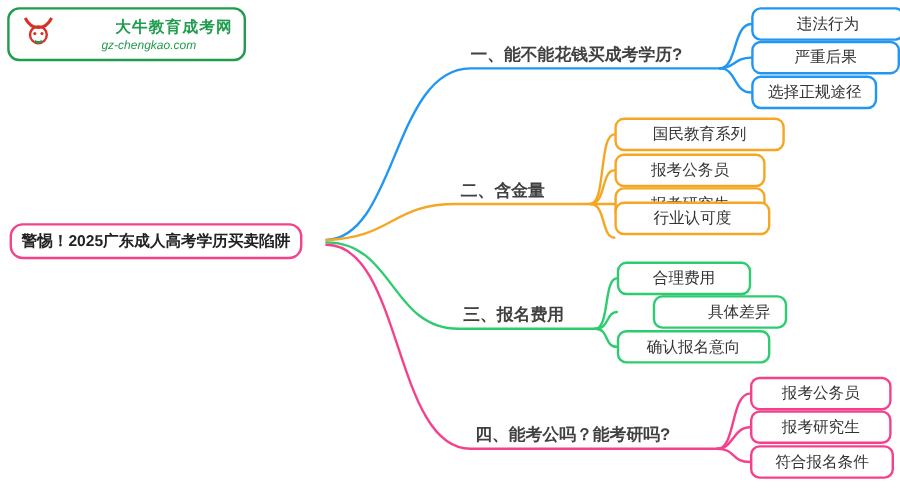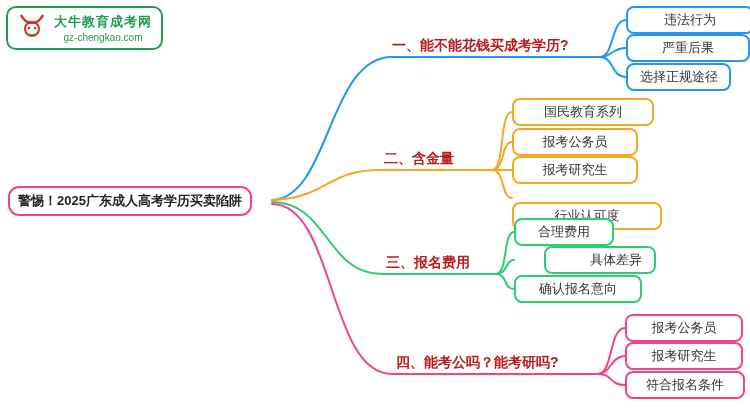--- a/index.html
+++ b/index.html
@@ -27,7 +27,7 @@
     border:2px solid #1f9d4d;border-radius:10px;padding:4px 9px;background:#fff;
   }
   .logo-text{display:flex;flex-direction:column;align-items:center;}
-  .logo-brand{font-size:13px;font-weight:bold;letter-spacing:1px;}
+  .logo-brand{font-size:13px;font-weight:bold;letter-spacing:1px;margin-left:42px;}
   .logo-domain{font-size:10px;margin-top:1px;}
 </style>
 </head>

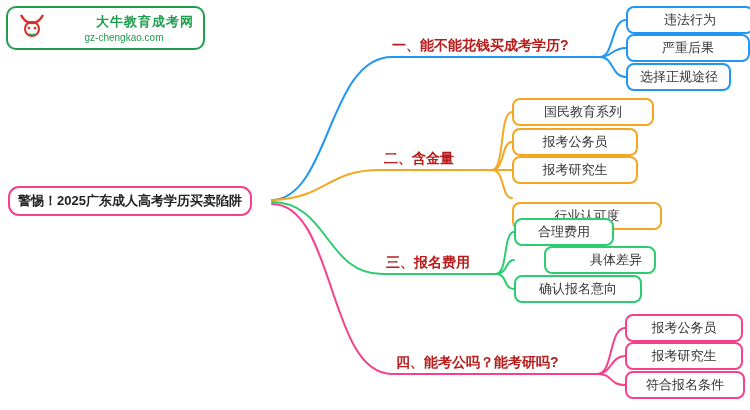--- a/index.html
+++ b/index.html
@@ -28,7 +28,7 @@
   }
   .logo-text{display:flex;flex-direction:column;align-items:center;}
   .logo-brand{font-size:13px;font-weight:bold;letter-spacing:1px;margin-left:42px;}
-  .logo-domain{font-size:10px;margin-top:1px;}
+  .logo-domain{font-size:10px;margin-top:1px;font-style:italic;}
 </style>
 </head>
 <body>

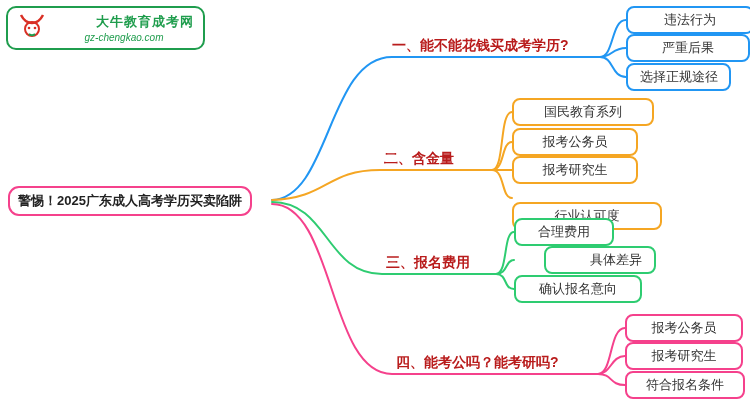--- a/index.html
+++ b/index.html
@@ -20,7 +20,7 @@
     padding:4px 8px;white-space:nowrap;line-height:18px;
   }
   .branch-label{
-    position:absolute;font-size:14px;font-weight:bold;color:#b91c1c;white-space:nowrap;line-height:17px;
+    position:absolute;font-size:14px;font-weight:bold;color:#404040;white-space:nowrap;line-height:17px;
   }
   .logo{
     position:absolute;left:6px;top:6px;display:flex;align-items:center;gap:7px;

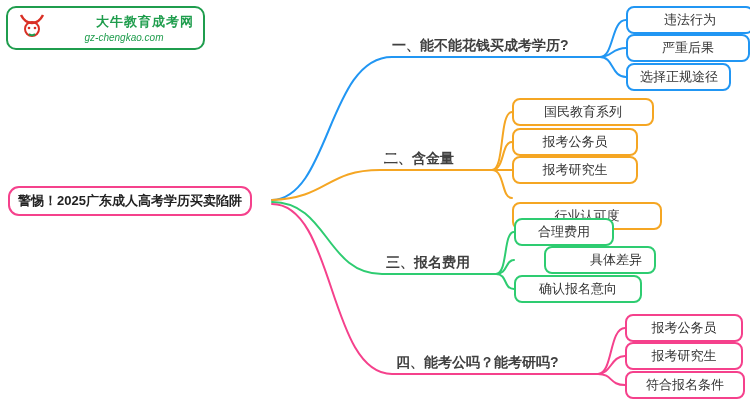--- a/index.html
+++ b/index.html
@@ -89,7 +89,7 @@
   <div class="node" style="left: 512px; top: 98px; width: 142px; border-color: rgb(245, 166, 35);">国民教育系列</div>
   <div class="node" style="left: 512px; top: 128px; width: 126px; border-color: rgb(245, 166, 35);">报考公务员</div>
   <div class="node" style="left: 512px; top: 156px; width: 126px; border-color: rgb(245, 166, 35);">报考研究生</div>
-  <div class="node" style="left: 512px; top: 202px; width: 150px; border-color: rgb(245, 166, 35);">行业认可度</div>
+  <div class="node" style="left: 512px; top: 168px; width: 130px; border-color: rgb(245, 166, 35);">行业认可度</div>
 
   <div class="node" style="left: 514px; top: 218px; width: 100px; border-color: rgb(46, 204, 113);">合理费用</div>
   <div class="node" style="left: 544px; top: 246px; width: 112px; border-color: rgb(46, 204, 113); text-align: right;">具体差异</div>

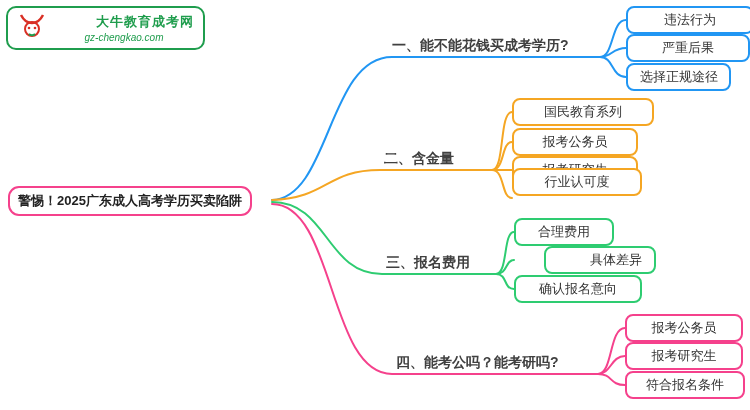--- a/index.html
+++ b/index.html
@@ -91,7 +91,7 @@
   <div class="node" style="left: 512px; top: 156px; width: 126px; border-color: rgb(245, 166, 35);">报考研究生</div>
   <div class="node" style="left: 512px; top: 168px; width: 130px; border-color: rgb(245, 166, 35);">行业认可度</div>
 
-  <div class="node" style="left: 514px; top: 218px; width: 100px; border-color: rgb(46, 204, 113);">合理费用</div>
+  <div class="node" style="left: 514px; top: 218px; width: 112px; border-color: rgb(46, 204, 113);">合理费用</div>
   <div class="node" style="left: 544px; top: 246px; width: 112px; border-color: rgb(46, 204, 113); text-align: right;">具体差异</div>
   <div class="node" style="left: 514px; top: 275px; width: 128px; border-color: rgb(46, 204, 113);">确认报名意向</div>
 

